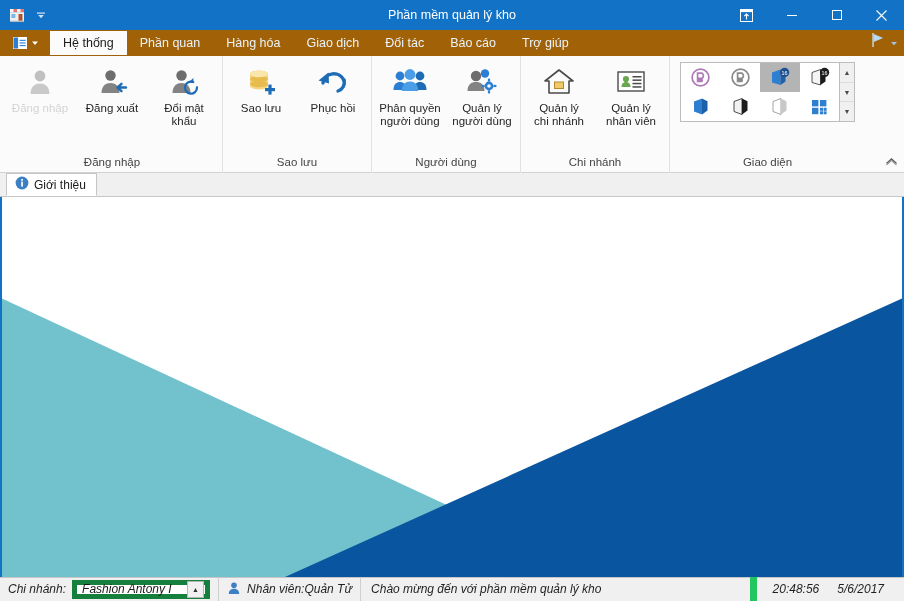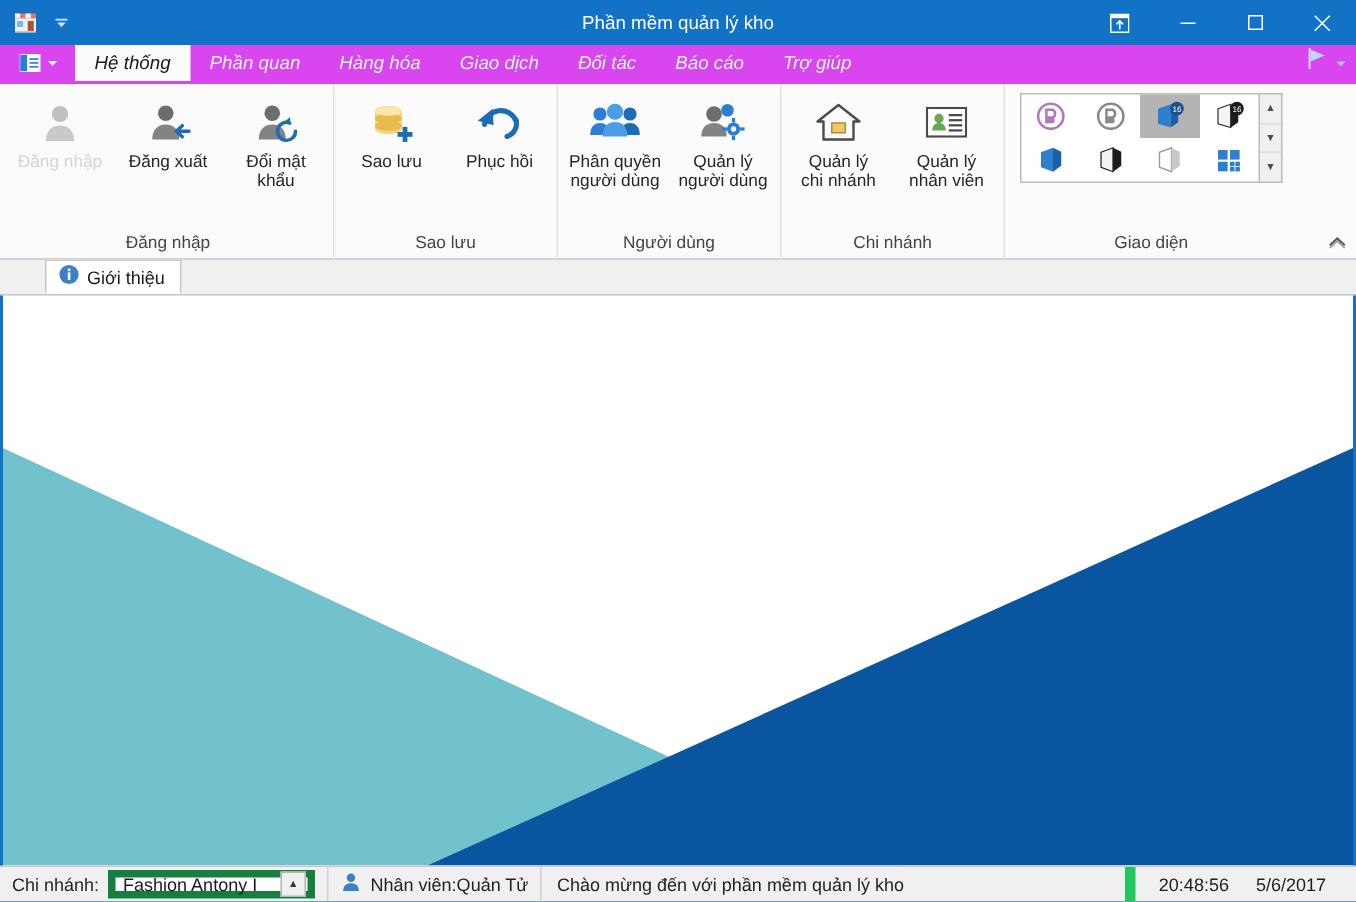--- a/index.html
+++ b/index.html
@@ -52,11 +52,10 @@
   
   .tabstrip {
     height: 26px; flex: 0 0 26px;
-    background: #d946ef;
-    display: flex; align-items: flex-start;
+    background: #a16207;
+    display: flex; align-items: center;
     position: relative;
     padding-left: 10px;
-    font-style: italic;
   }
   .tab-menu-btn {
     width: 32px; height: 24px;

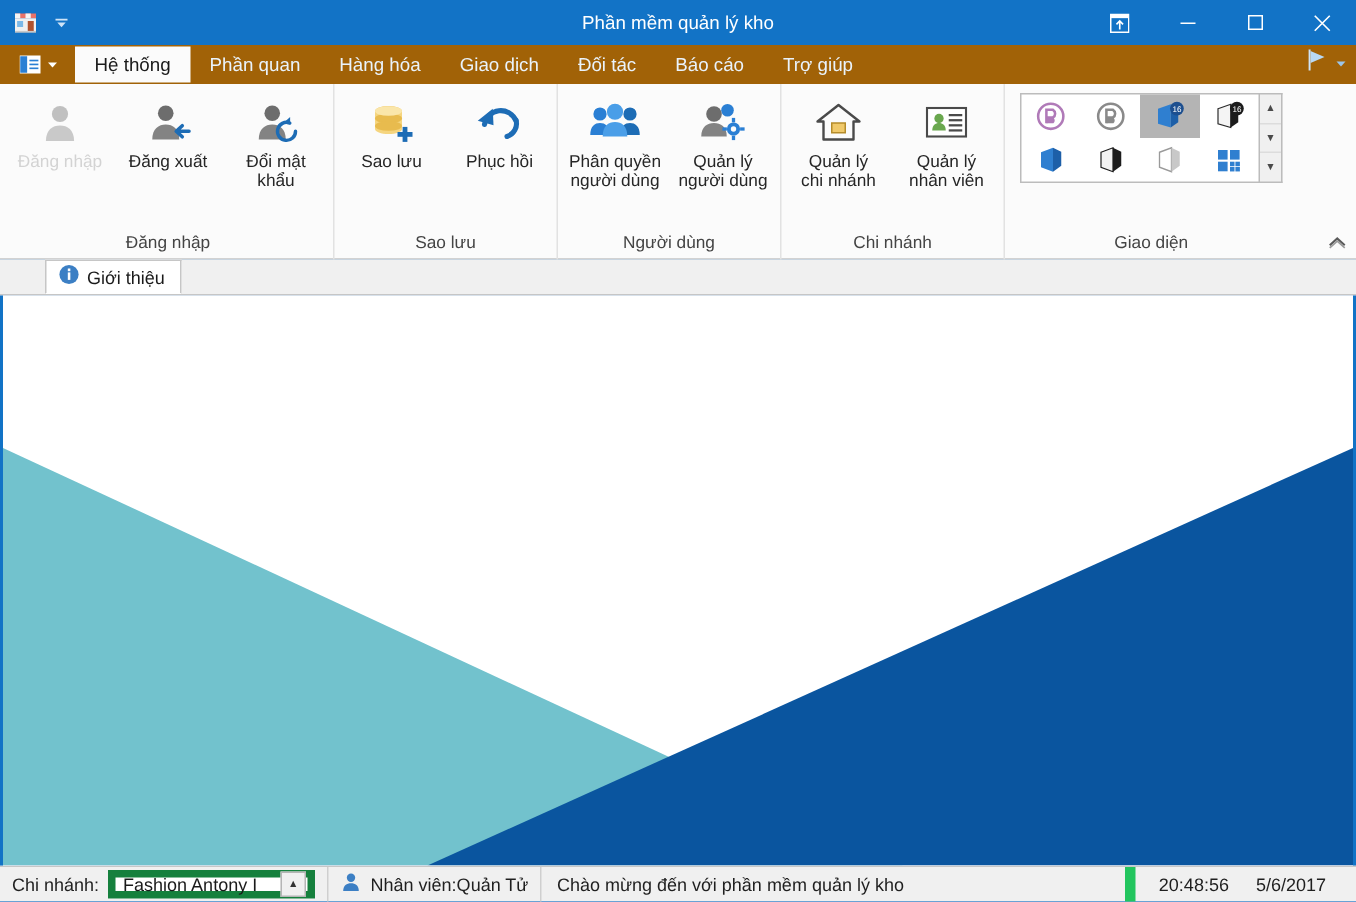--- a/index.html
+++ b/index.html
@@ -167,7 +167,6 @@
     border: 1px solid #c6c6c6; border-bottom: 1px solid #ffffff;
     font-size: 12px; color: #1a1a1a;
     cursor: default;
-    margin-left: 24px;
   }
 
   

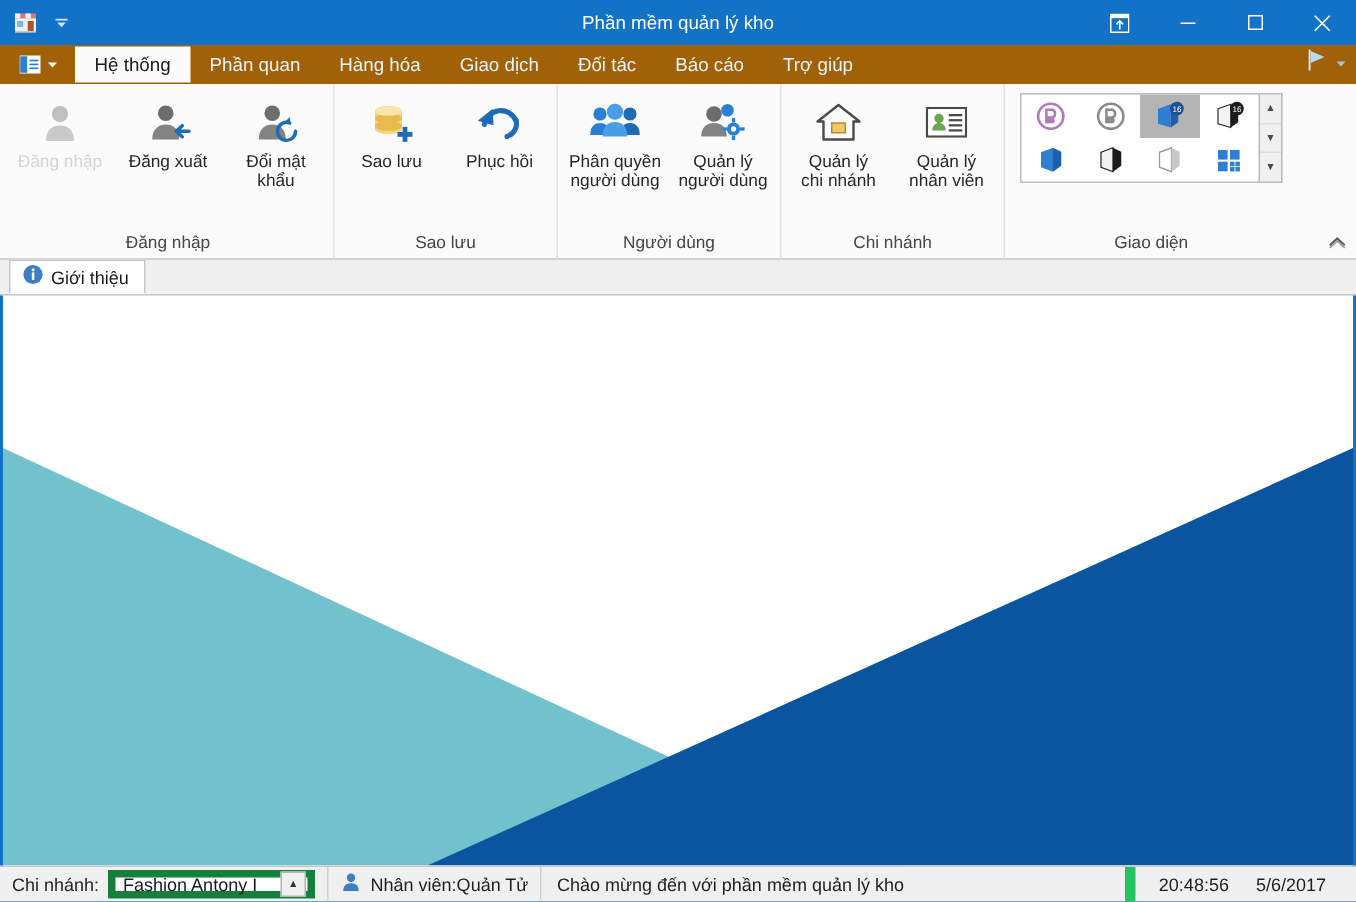--- a/index.html
+++ b/index.html
@@ -184,8 +184,8 @@
     flex: 0 0 24px; height: 21px;
     background: #f0f0f0;
     border-top: 1px solid #c6c6c6;
-    display: flex; align-items: center;
-    font-size: 12px; color: #1f1f1f;
+    display: flex; align-items: flex-end;
+    font-size: 12px; color: #1f1f1f; font-style: italic;
   }
   .sb-cell {
     height: 24px; display: flex; align-items: center;

